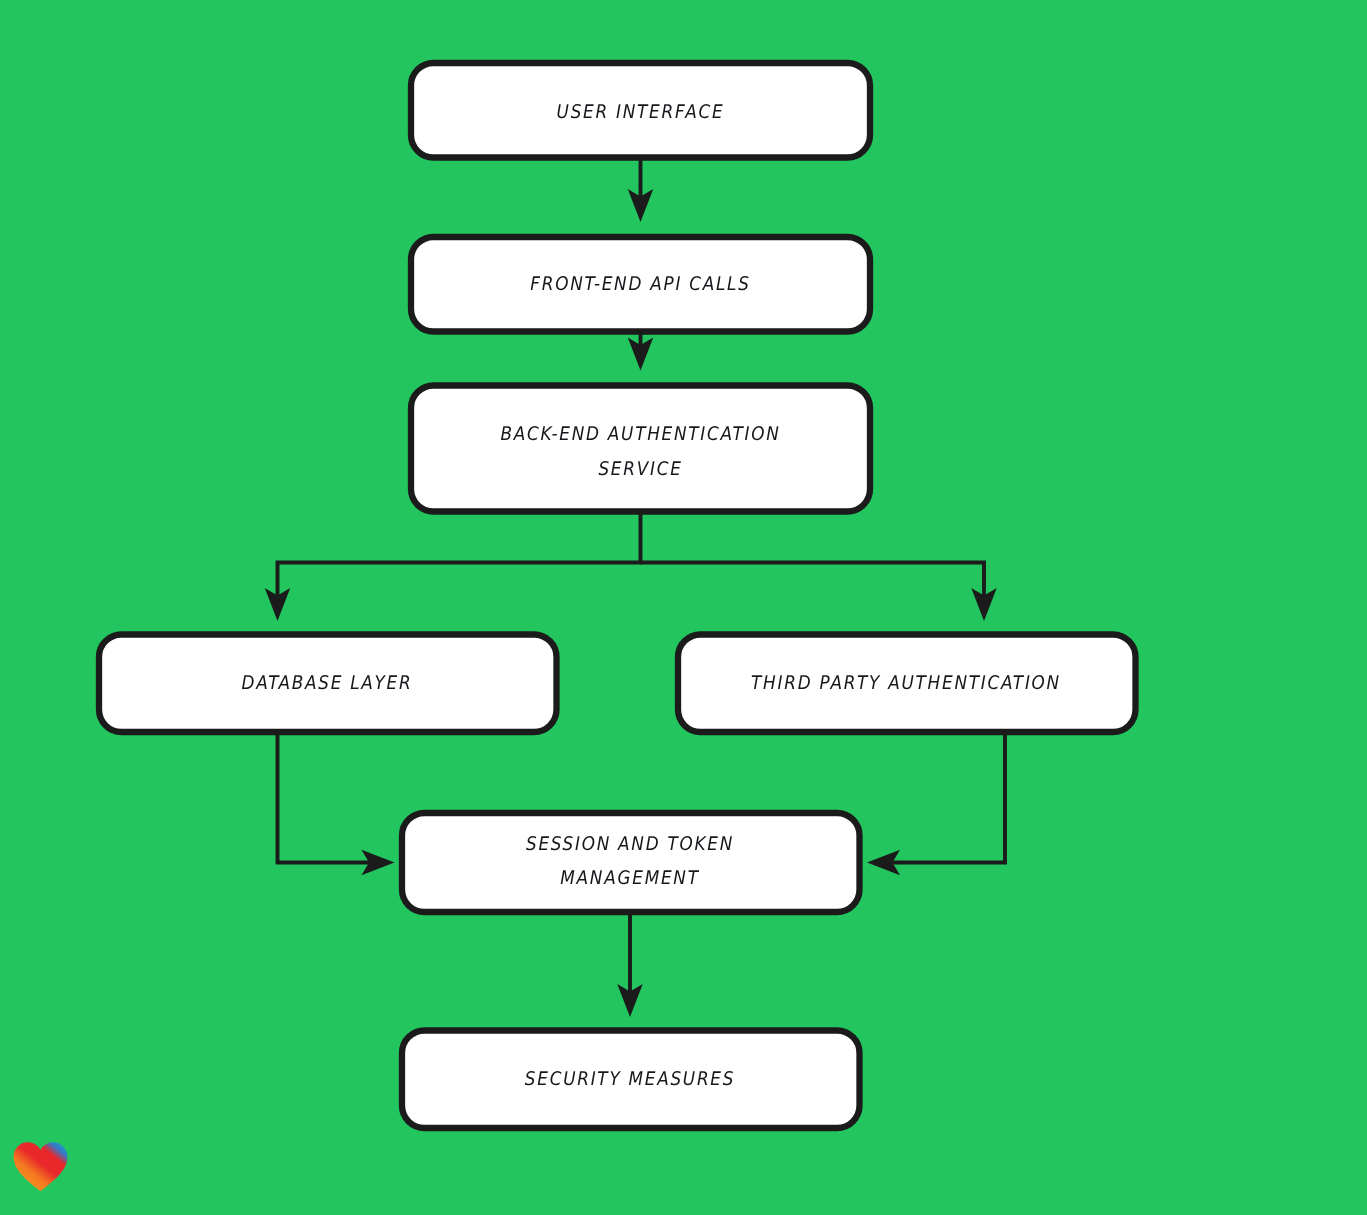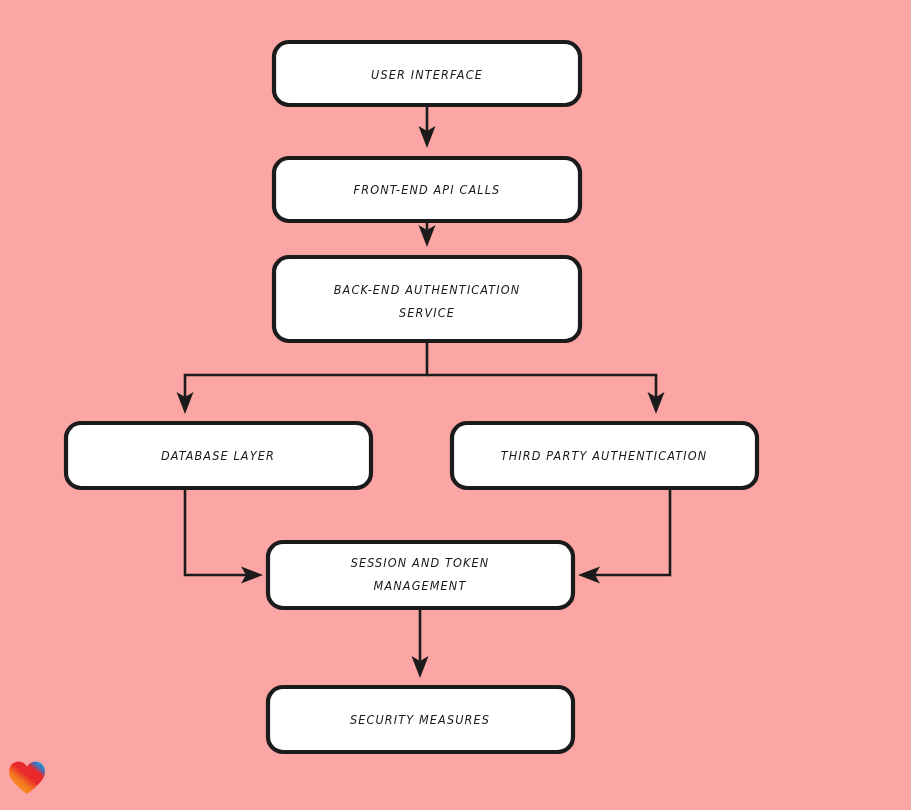--- a/index.html
+++ b/index.html
@@ -17,7 +17,7 @@
     position: relative;
     width: 911px;
     height: 810px;
-    background: #fca5a5;
+    background: #22c55e;
   }
   #flow-svg {
     position: absolute;

